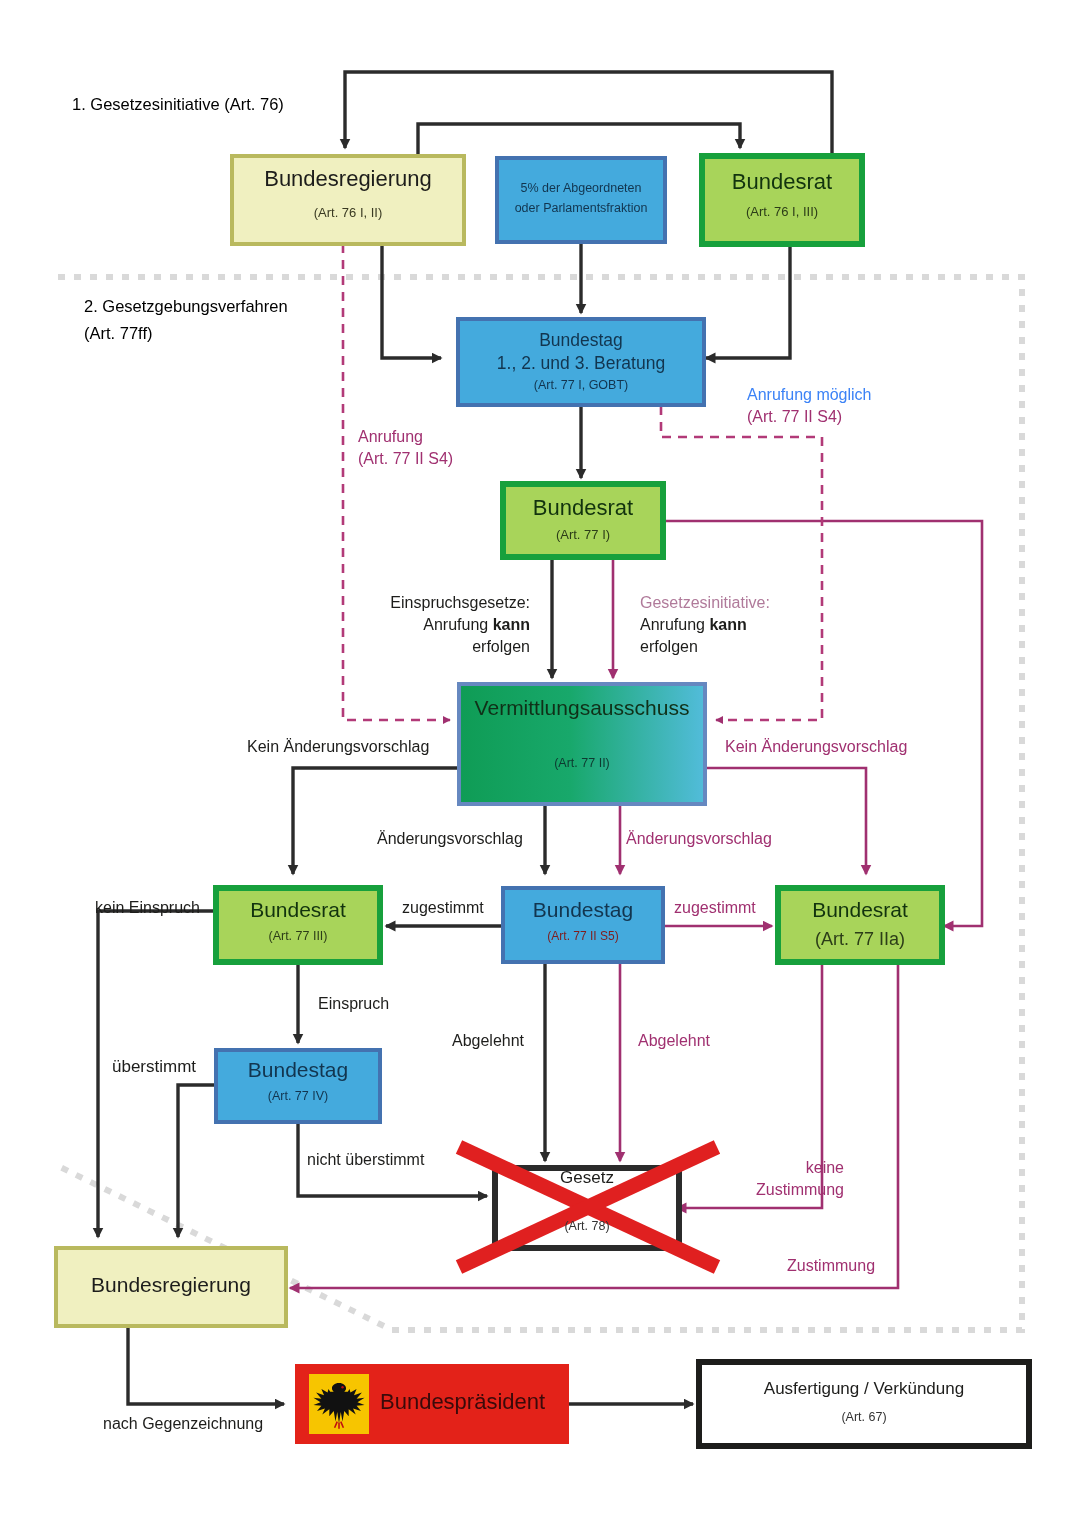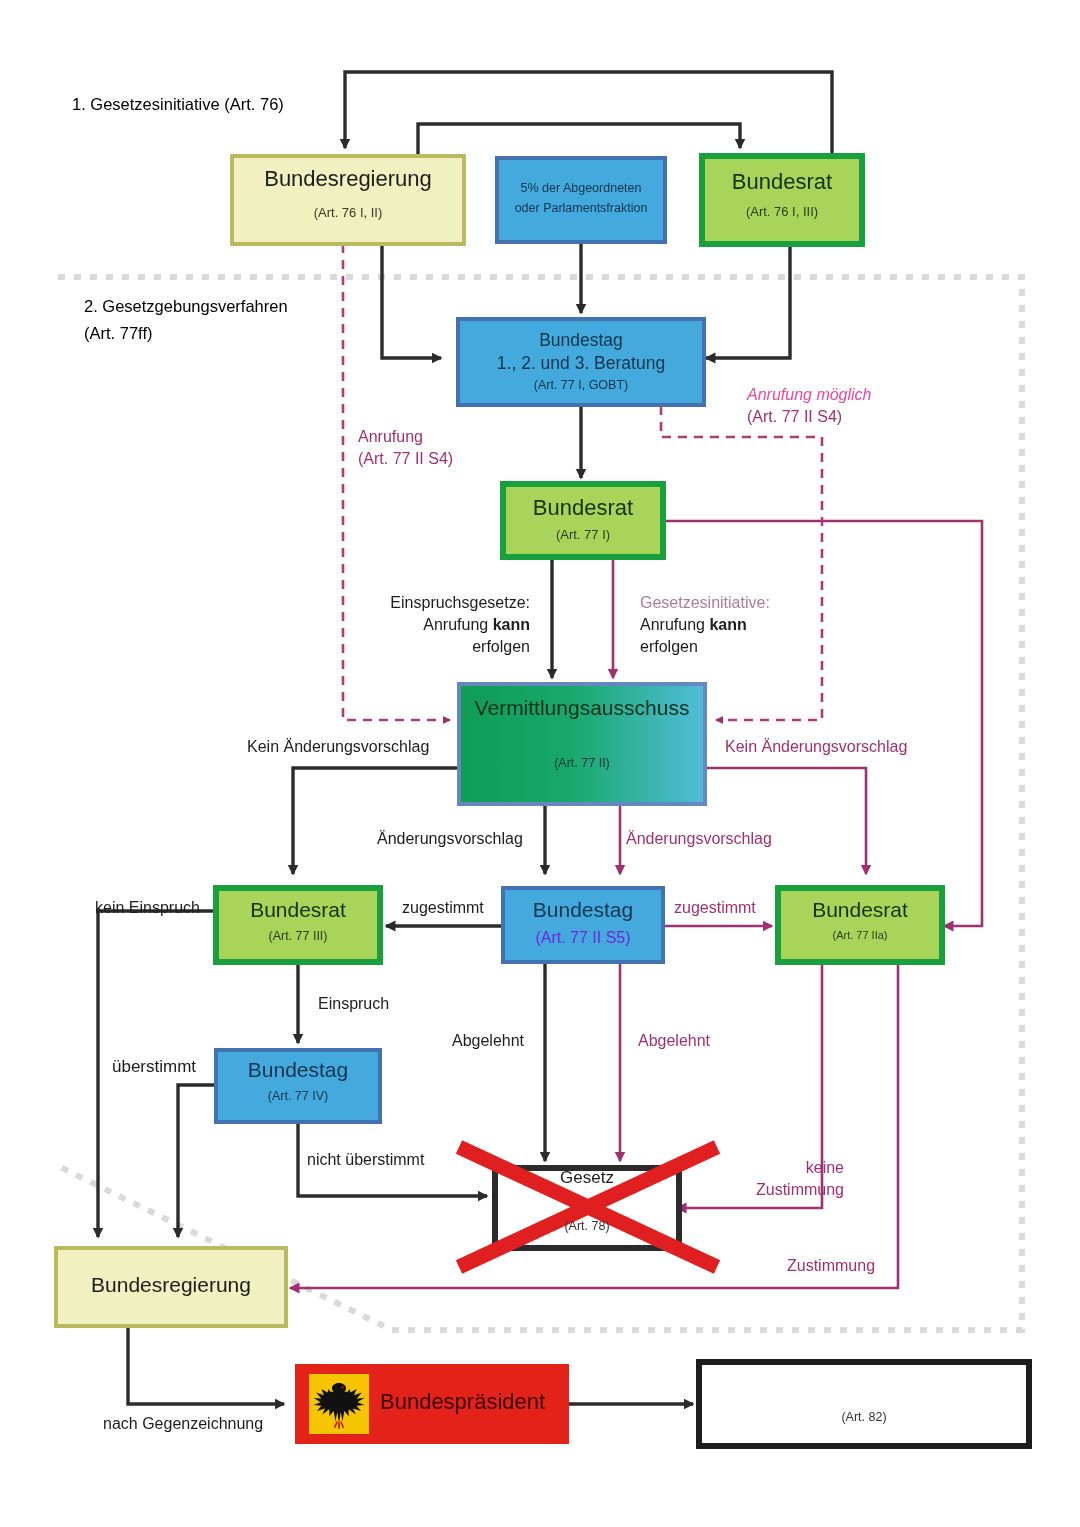--- a/index.html
+++ b/index.html
@@ -225,7 +225,7 @@
   <div style="position:absolute;left:358px;top:428px;font-size:16px;color:#a03070;">Anrufung</div>
   <div style="position:absolute;left:358px;top:450px;font-size:16px;color:#a03070;">(Art. 77 II S4)</div>
 
-  <div style="position:absolute;left:747px;top:386px;font-size:16px;color:#ec4899;font-style:italic;">Anrufung möglich</div>
+  <div style="position:absolute;left:747px;top:386px;font-size:16px;color:#3b82f6;">Anrufung möglich</div>
   <div style="position:absolute;left:747px;top:408px;font-size:16px;color:#a03070;">(Art. 77 II S4)</div>
 
   <div style="position:absolute;left:378px;top:594px;width:152px;text-align:right;font-size:16px;color:#1d1d1b;">Einspruchsgesetze:</div>

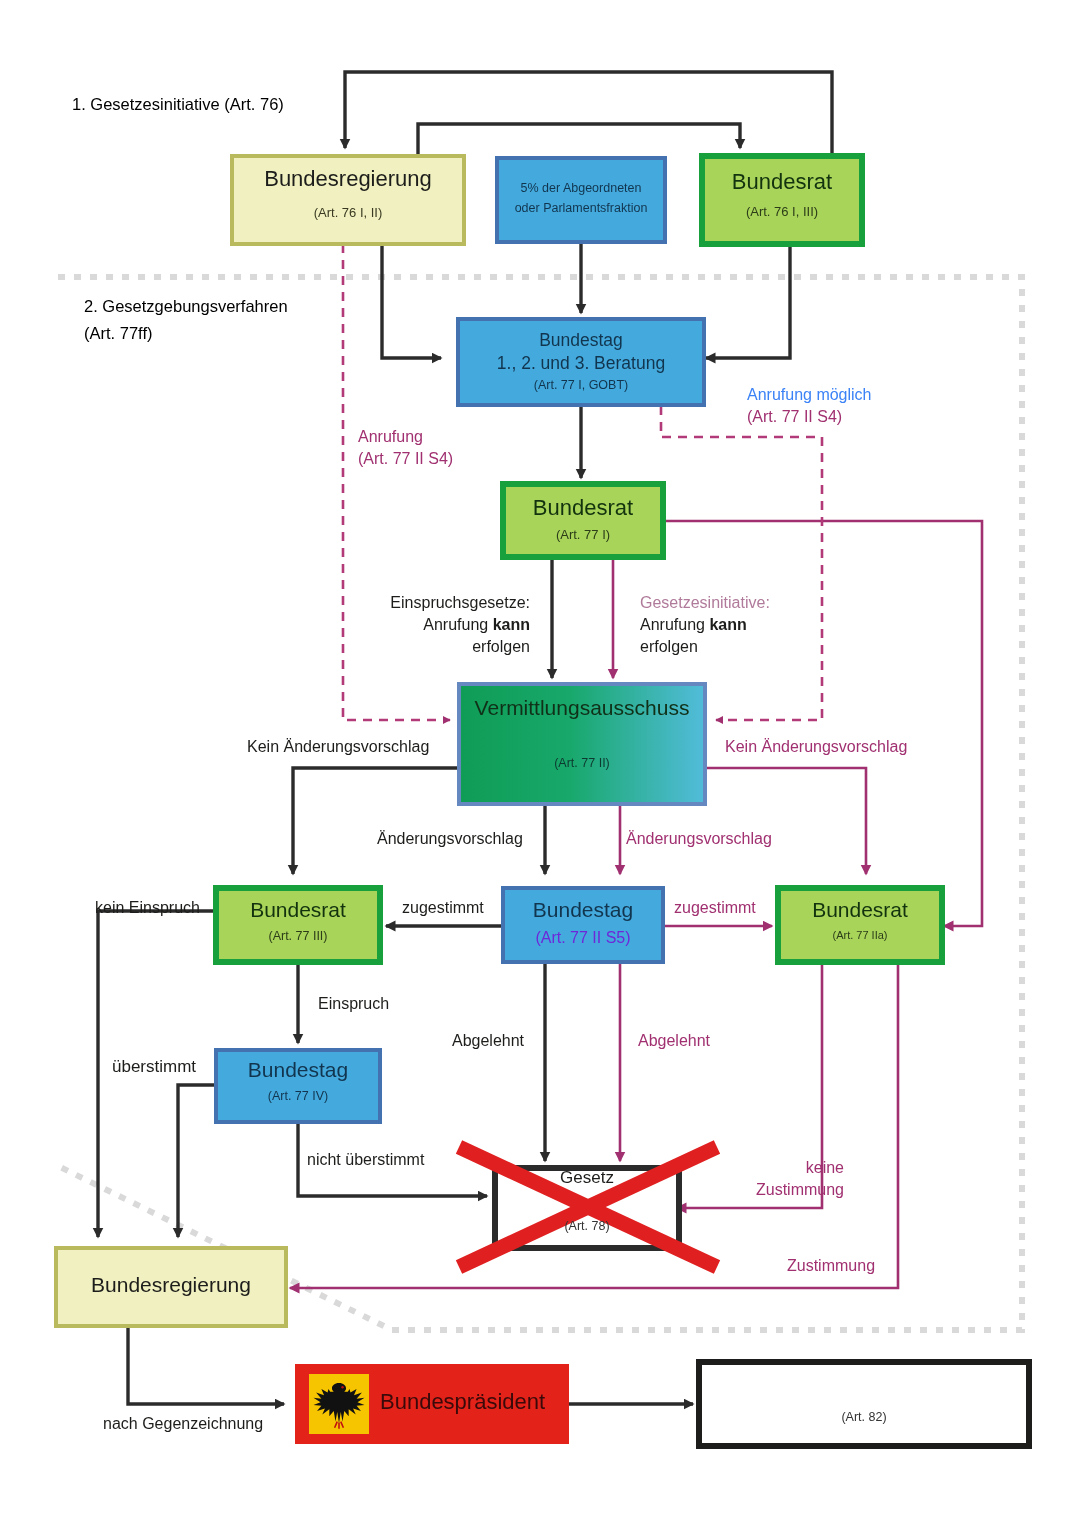--- a/index.html
+++ b/index.html
@@ -205,7 +205,7 @@
   <div style="position:absolute;left:216px;top:929px;width:164px;text-align:center;font-size:12.5px;color:#2c3d18;">(Art. 77 III)</div>
 
   <div style="position:absolute;left:503px;top:898px;width:160px;text-align:center;font-size:21px;color:#12354f;">Bundestag</div>
-  <div style="position:absolute;left:503px;top:929px;width:160px;text-align:center;font-size:16px;color:#6d28d9;">(Art. 77 II S5)</div>
+  <div style="position:absolute;left:503px;top:929px;width:160px;text-align:center;font-size:12px;color:#7f1d1d;">(Art. 77 II S5)</div>
 
   <div style="position:absolute;left:778px;top:898px;width:164px;text-align:center;font-size:21px;color:#12330e;">Bundesrat</div>
   <div style="position:absolute;left:778px;top:929px;width:164px;text-align:center;font-size:11px;color:#2c3d18;">(Art. 77 IIa)</div>

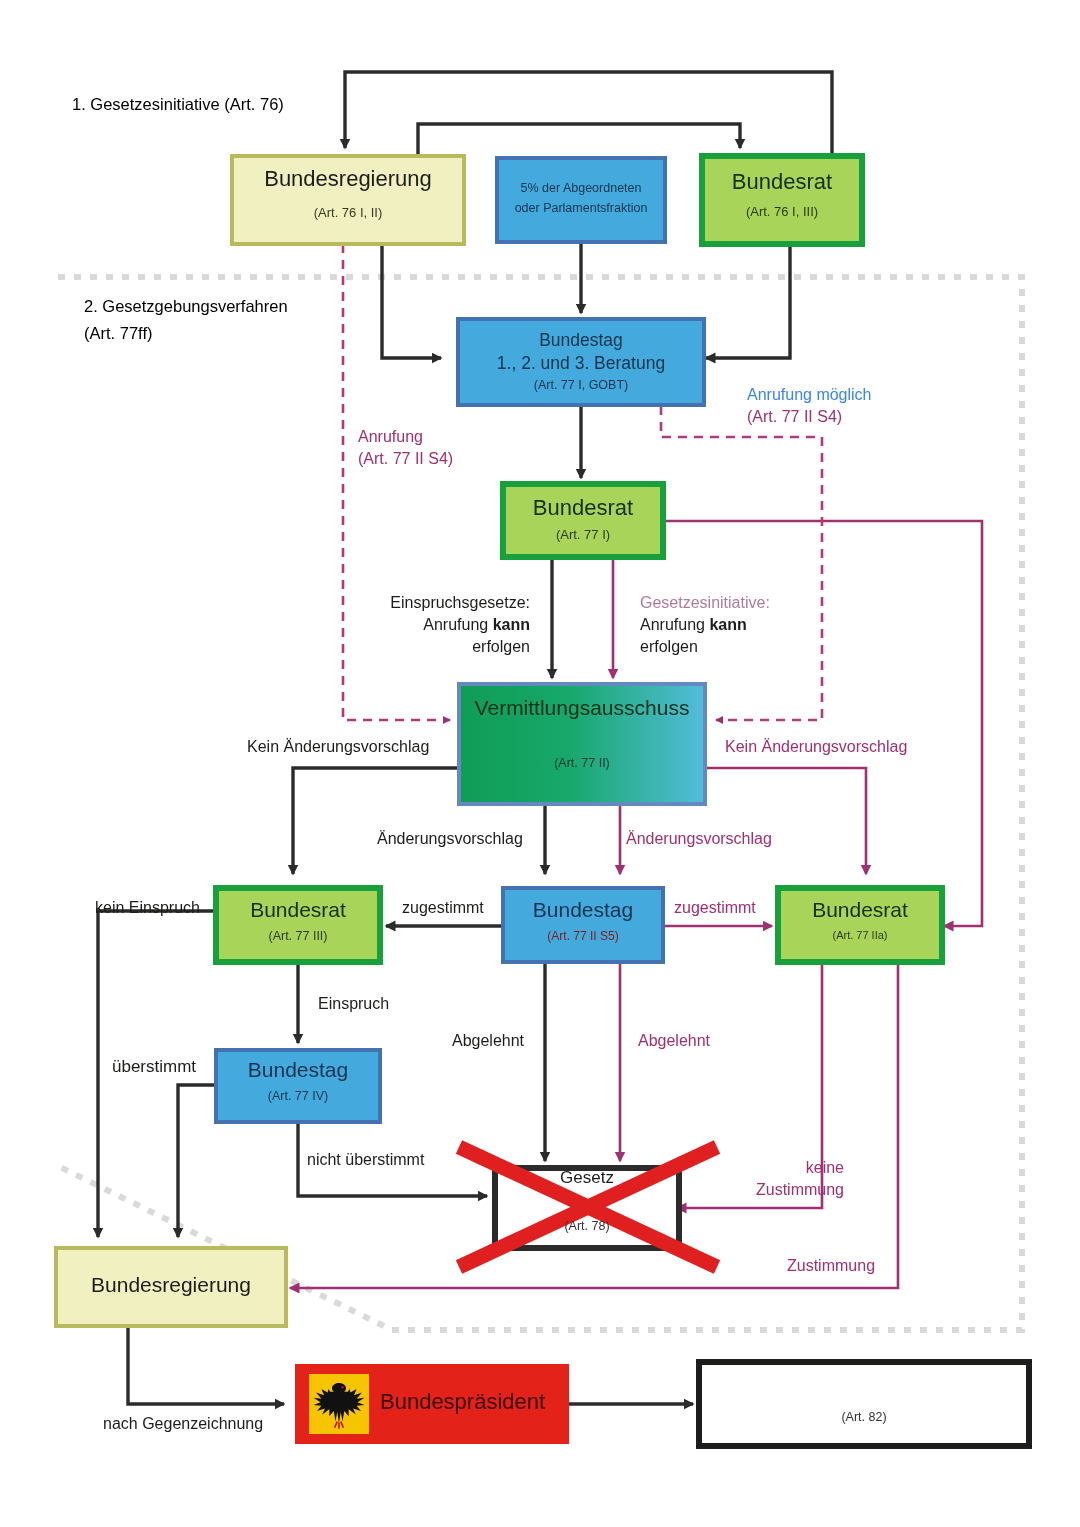--- a/index.html
+++ b/index.html
@@ -208,7 +208,7 @@
   <div style="position:absolute;left:503px;top:929px;width:160px;text-align:center;font-size:12px;color:#7f1d1d;">(Art. 77 II S5)</div>
 
   <div style="position:absolute;left:778px;top:898px;width:164px;text-align:center;font-size:21px;color:#12330e;">Bundesrat</div>
-  <div style="position:absolute;left:778px;top:929px;width:164px;text-align:center;font-size:11px;color:#2c3d18;">(Art. 77 IIa)</div>
+  <div style="position:absolute;left:778px;top:929px;width:164px;text-align:center;font-size:18px;color:#2c3d18;">(Art. 77 IIa)</div>
 
   <div style="position:absolute;left:216px;top:1058px;width:164px;text-align:center;font-size:21px;color:#12354f;">Bundestag</div>
   <div style="position:absolute;left:216px;top:1089px;width:164px;text-align:center;font-size:12.5px;color:#12354f;">(Art. 77 IV)</div>

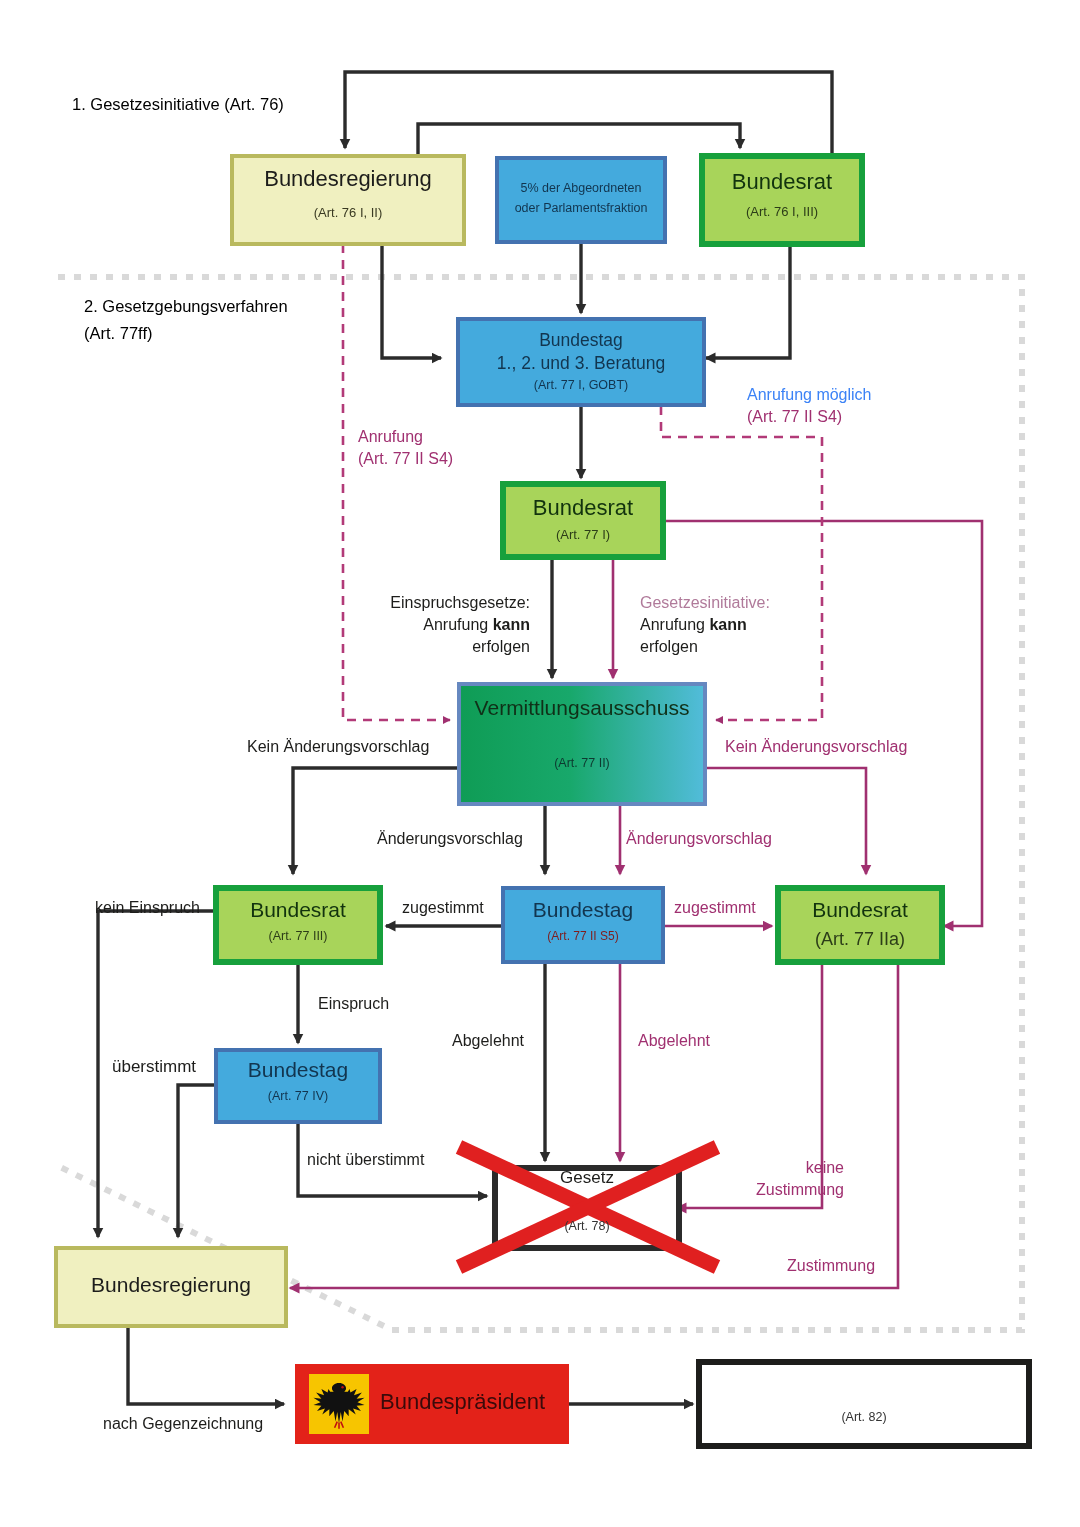--- a/index.html
+++ b/index.html
@@ -220,6 +220,7 @@
 
   <div style="position:absolute;left:380px;top:1389px;width:180px;text-align:left;font-size:22px;color:#3a0a0a;">Bundespräsident</div>
 
+  <div style="position:absolute;left:699px;top:1379px;width:330px;text-align:center;font-size:17px;color:#1d1d1b;">Ausfertigung / Verkündung</div>
   <div style="position:absolute;left:699px;top:1410px;width:330px;text-align:center;font-size:12.5px;color:#333;">(Art. 82)</div>
 
   <div style="position:absolute;left:358px;top:428px;font-size:16px;color:#a03070;">Anrufung</div>

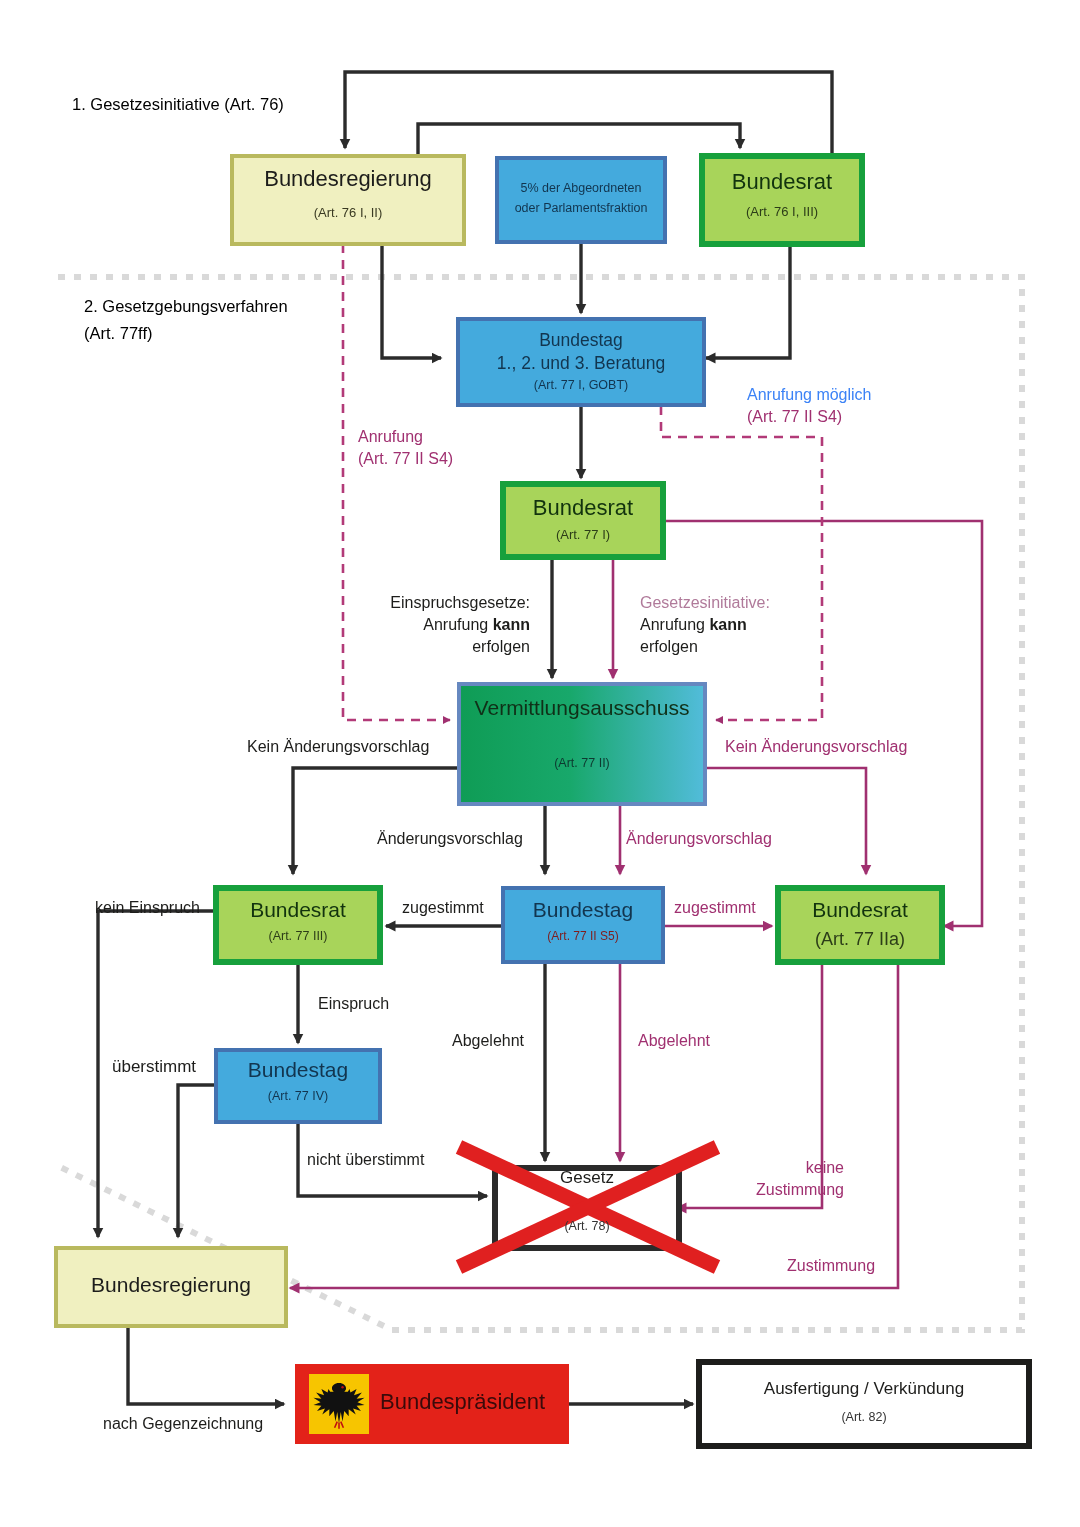--- a/index.html
+++ b/index.html
@@ -221,7 +221,7 @@
   <div style="position:absolute;left:380px;top:1389px;width:180px;text-align:left;font-size:22px;color:#3a0a0a;">Bundespräsident</div>
 
   <div style="position:absolute;left:699px;top:1379px;width:330px;text-align:center;font-size:17px;color:#1d1d1b;">Ausfertigung / Verkündung</div>
-  <div style="position:absolute;left:699px;top:1410px;width:330px;text-align:center;font-size:12.5px;color:#333;">(Art. 82)</div>
+  <div style="position:absolute;left:699px;top:1410px;width:330px;text-align:center;font-size:12.5px;color:#333;">(Art. 67)</div>
 
   <div style="position:absolute;left:358px;top:428px;font-size:16px;color:#a03070;">Anrufung</div>
   <div style="position:absolute;left:358px;top:450px;font-size:16px;color:#a03070;">(Art. 77 II S4)</div>

